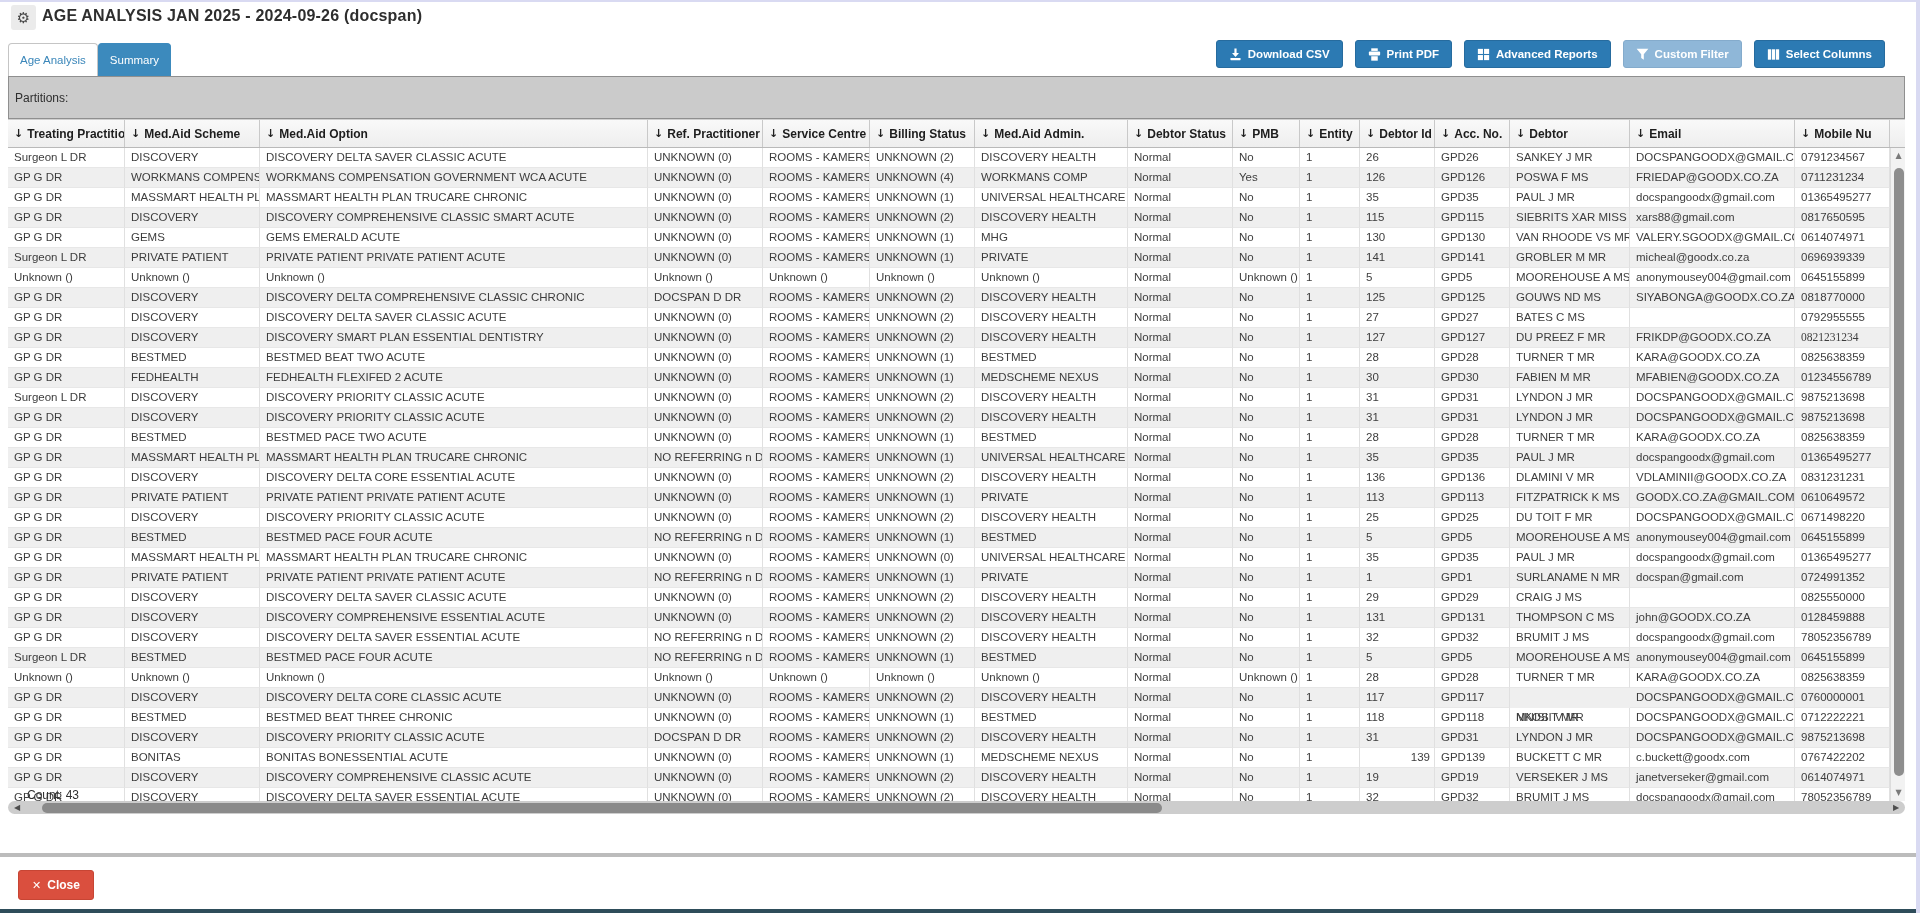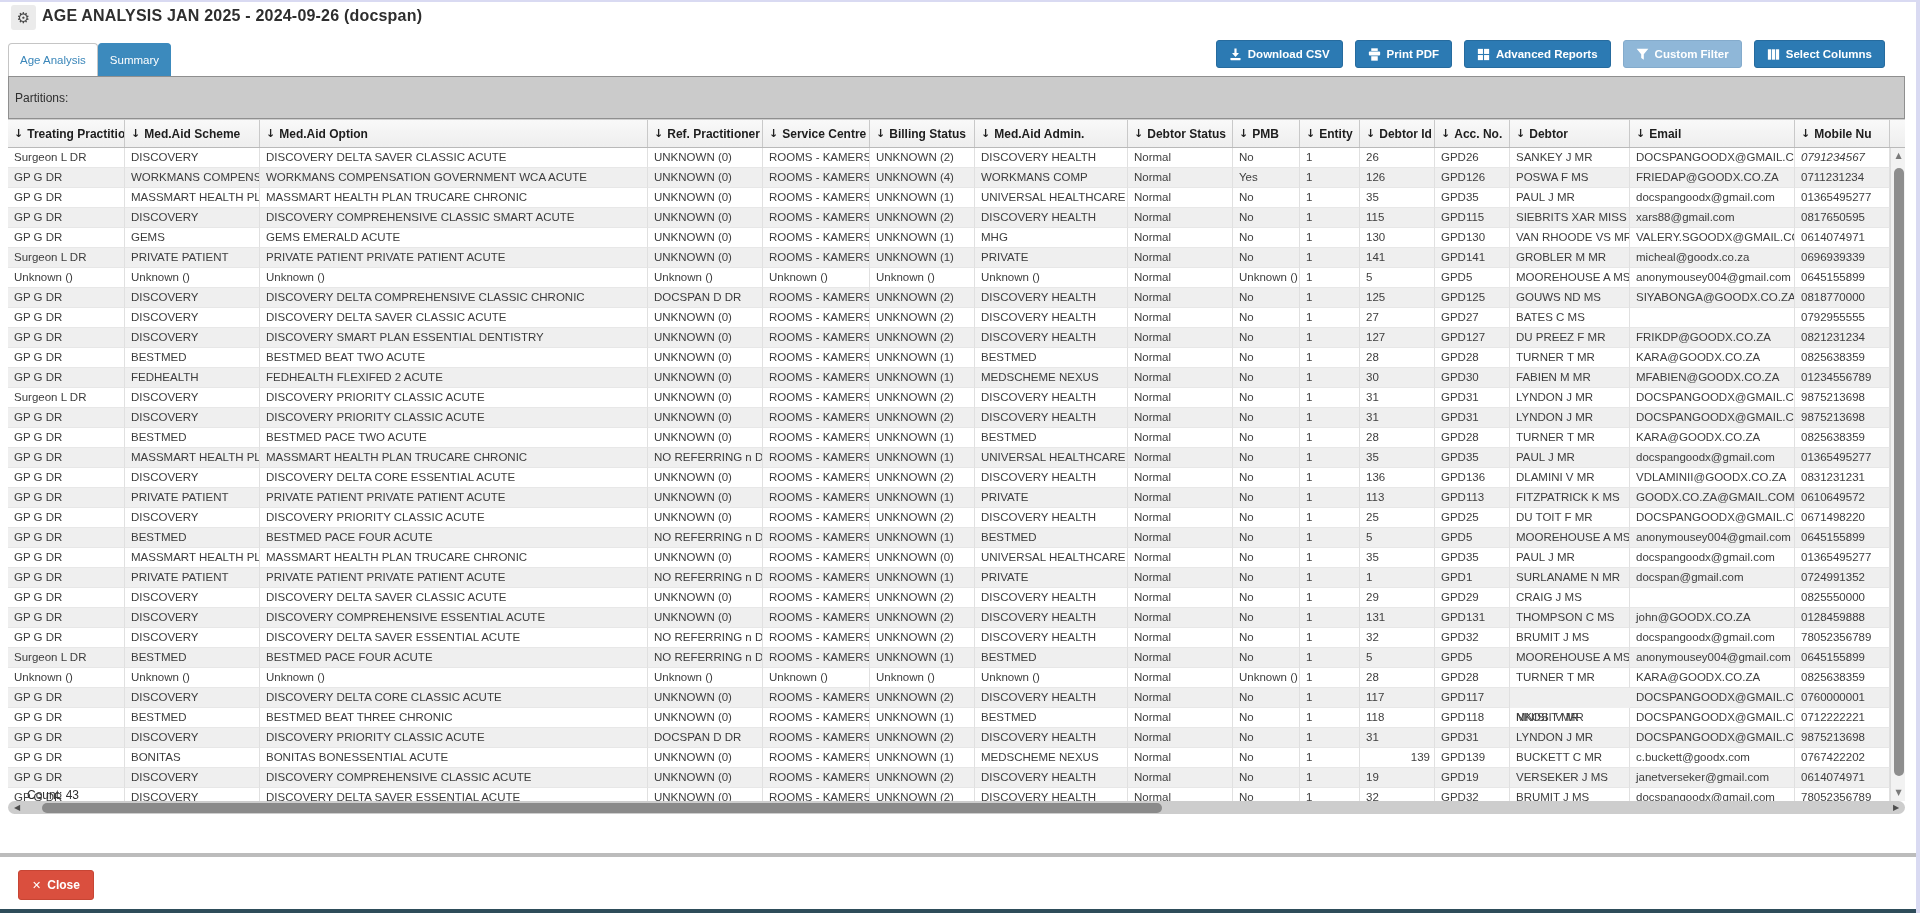--- a/index.html
+++ b/index.html
@@ -259,7 +259,7 @@
           <div class="gcell" style="width: 75px;">GPD26</div>
           <div class="gcell" style="width: 120px;">SANKEY J MR</div>
           <div class="gcell" style="width: 165px;">DOCSPANGOODX@GMAIL.COM</div>
-          <div class="gcell" style="width: 95px; font-style: italic;">0791234567</div>
+          <div class="gcell" style="width: 95px;">0791234567</div>
         </div>
         <div class="grow alt">
           <div class="gcell" style="width: 117px;">GP G DR</div>

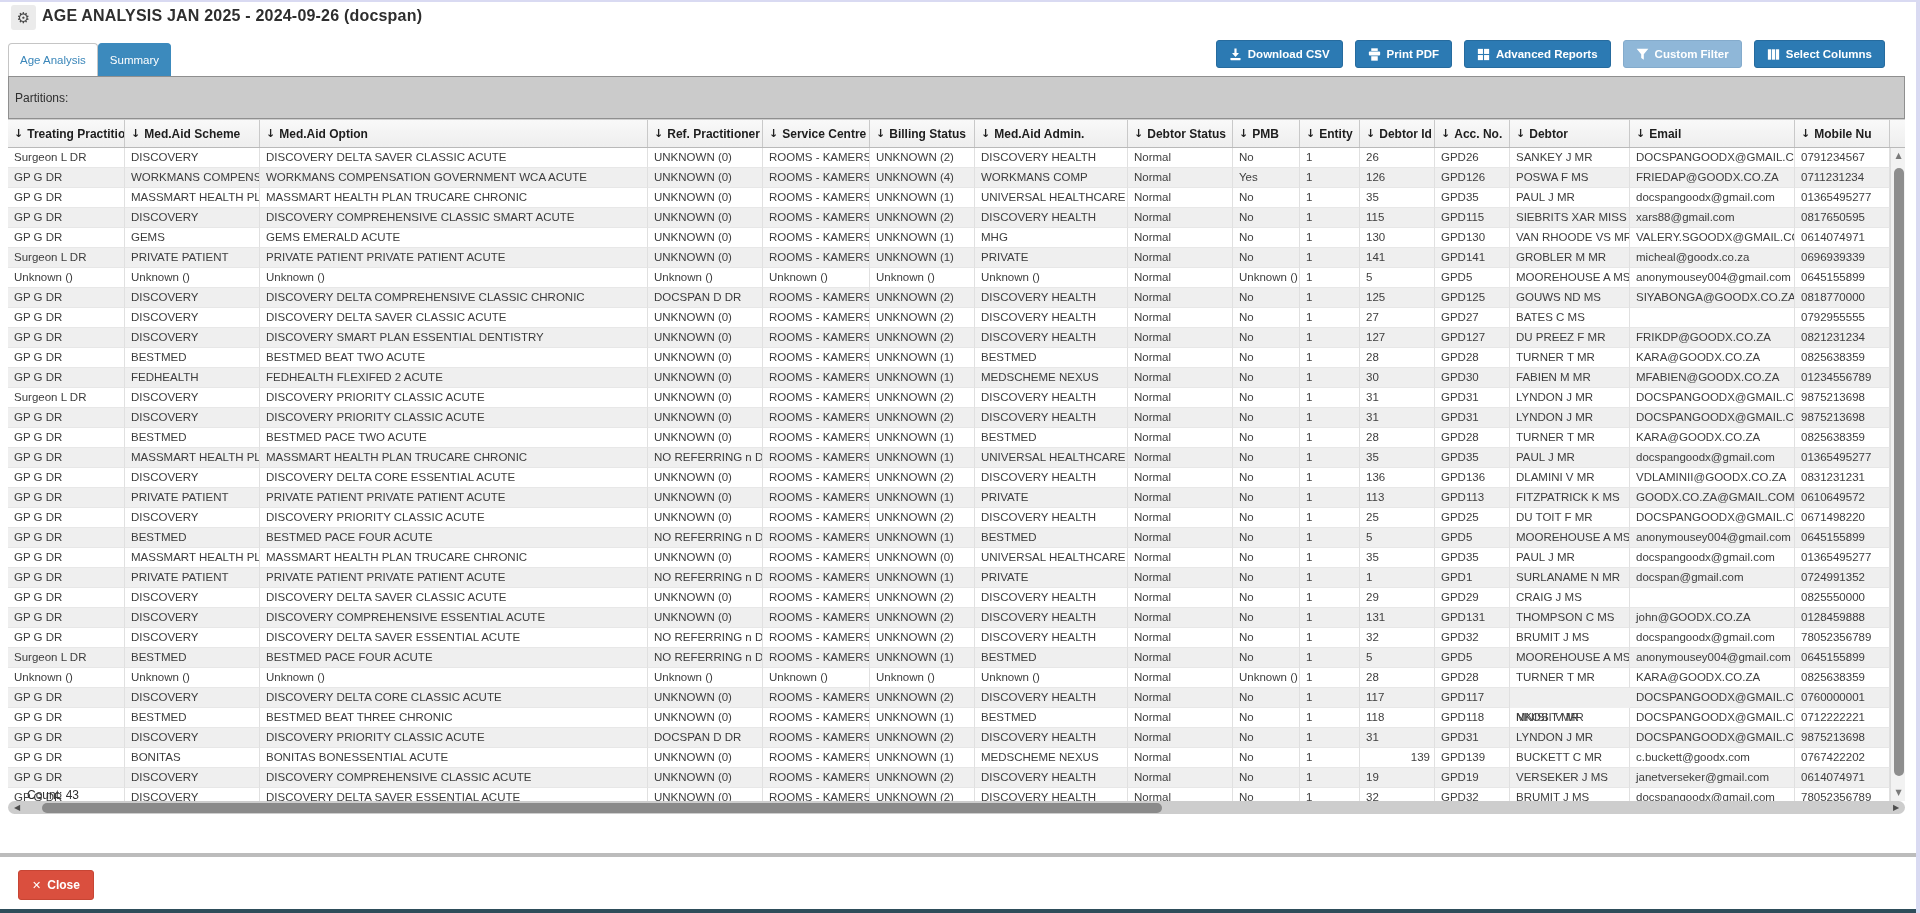--- a/index.html
+++ b/index.html
@@ -412,7 +412,7 @@
           <div class="gcell" style="width: 75px;">GPD127</div>
           <div class="gcell" style="width: 120px;">DU PREEZ F MR</div>
           <div class="gcell" style="width: 165px;">FRIKDP@GOODX.CO.ZA</div>
-          <div class="gcell" style="width: 95px;">0821231234</div>
+          <div class="gcell" style="width: 95px; font-family: Liberation Serif, serif;">0821231234</div>
         </div>
         <div class="grow">
           <div class="gcell" style="width: 117px;">GP G DR</div>

